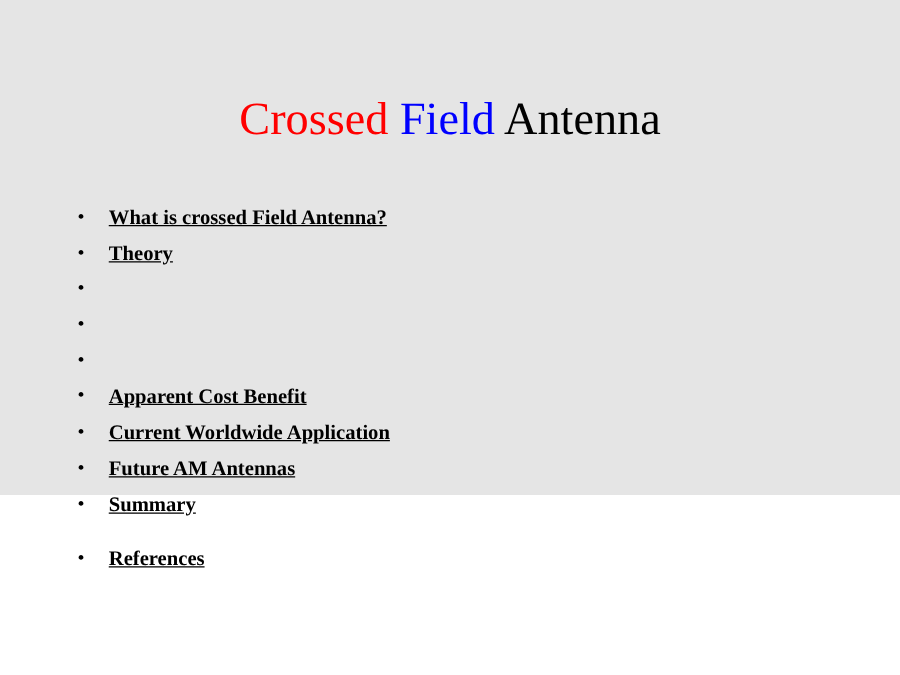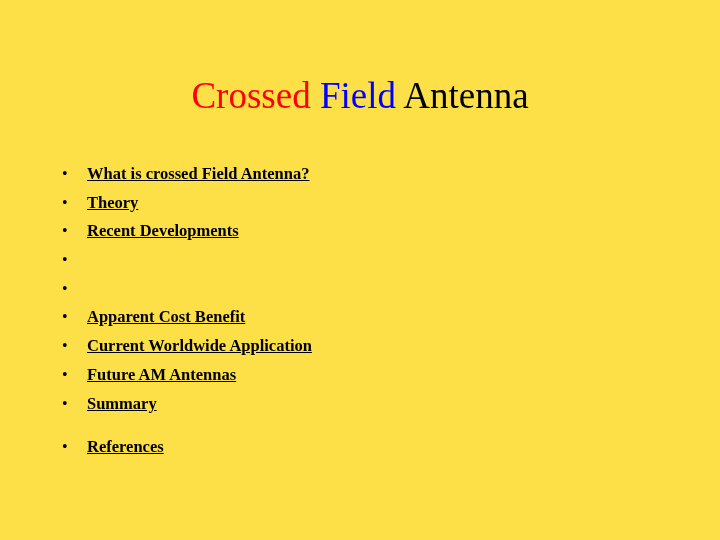--- a/index.html
+++ b/index.html
@@ -19,8 +19,8 @@
     left: 0;
     top: 0;
     width: 720px;
-    height: 540px;
-    background: #fde047;
+    height: 396px;
+    background: #e5e5e5;
   }
   .slide-title {
     position: absolute;

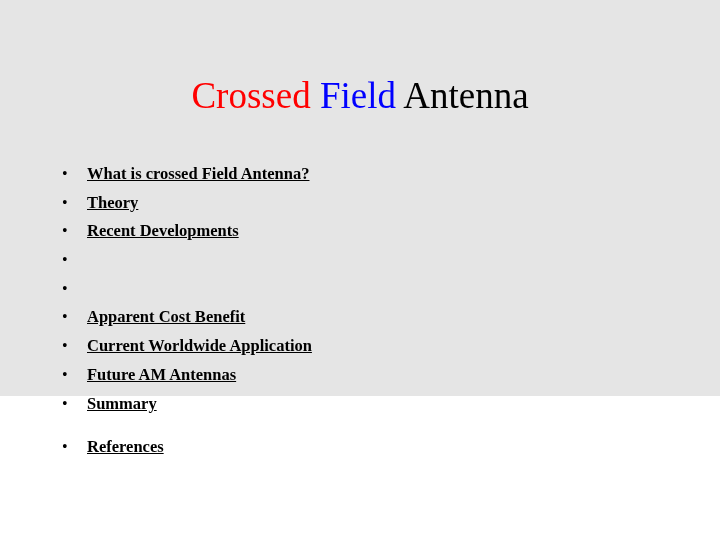--- a/index.html
+++ b/index.html
@@ -103,7 +103,6 @@
 
     <li class="bullet-row">
       <span class="bullet-marker">•</span>
-      <span class="bullet-label">Recent Developments</span>
     </li>
 
     <li class="bullet-row">

